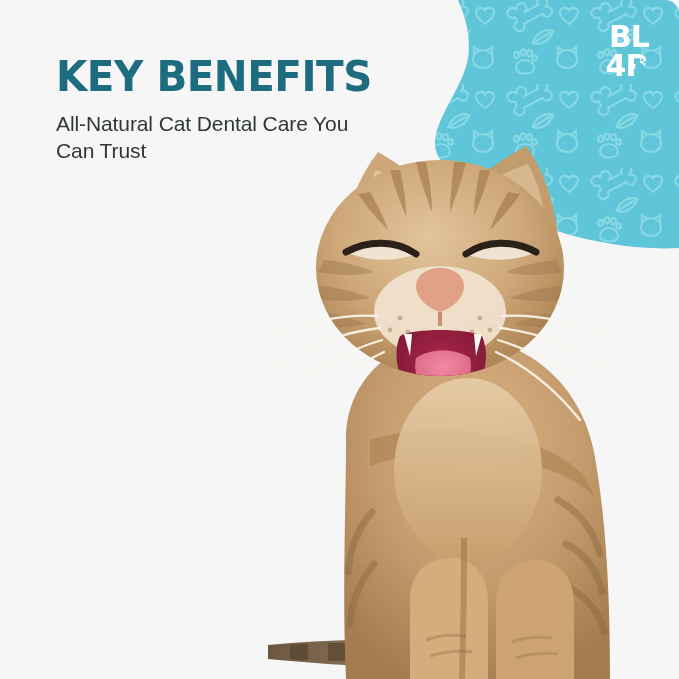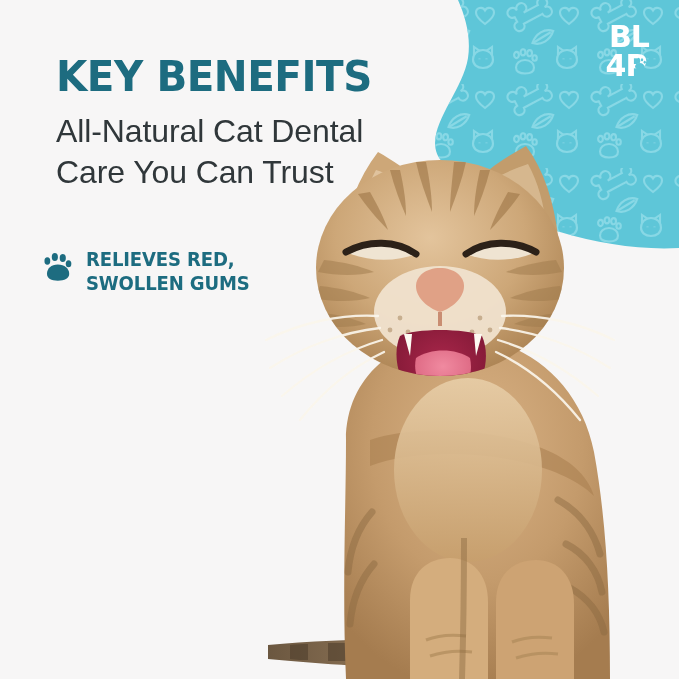--- a/index.html
+++ b/index.html
@@ -19,6 +19,7 @@
     height: 679px;
     background: #f7f6f6;
     overflow: hidden;
+    border-radius: 14px;
   }
 
   

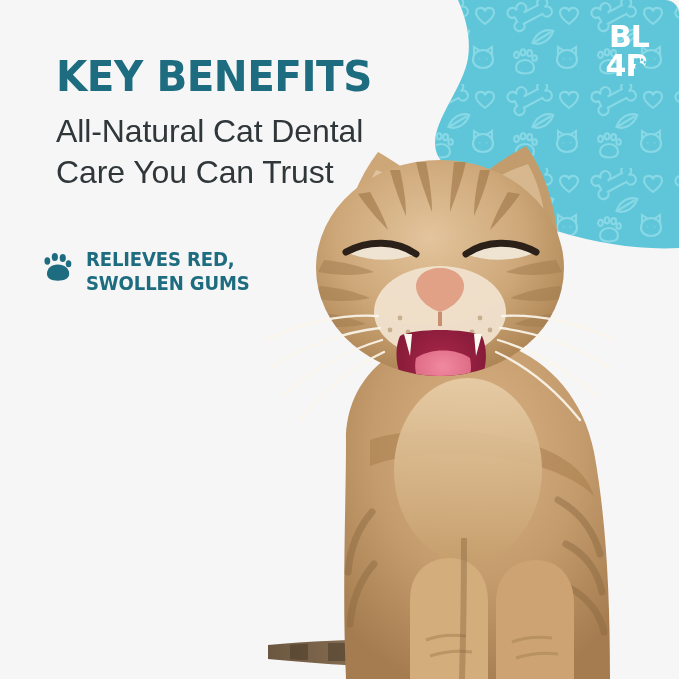--- a/index.html
+++ b/index.html
@@ -66,7 +66,7 @@
   #subtitle {
     margin: 12px 0 0 0;
     font-family: "Liberation Sans", sans-serif;
-    font-size: 32px;
+    font-size: 21px;
     font-weight: 400;
     line-height: 1.28;
     color: #30373a;

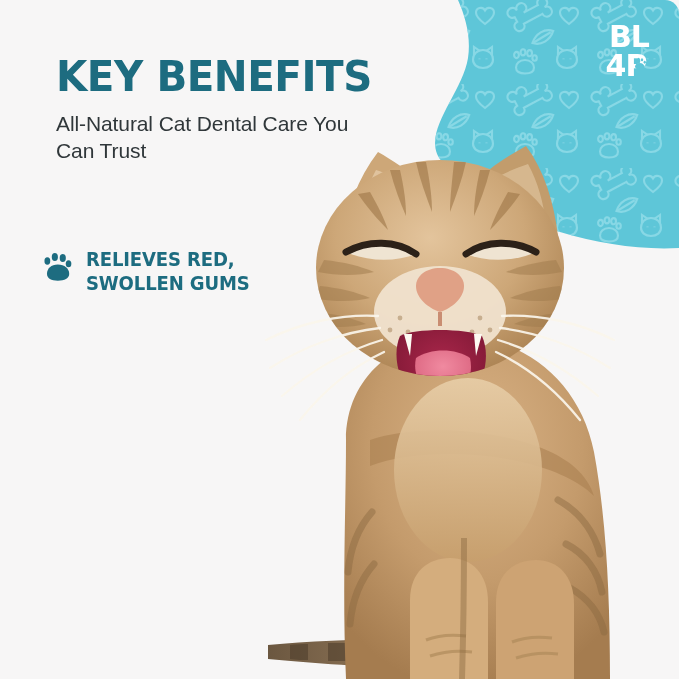--- a/index.html
+++ b/index.html
@@ -356,20 +356,6 @@
 
   <ul id="benefits">
 
-    <li class="benefit">
-      <svg class="paw-icon" viewBox="0 0 30 30" xmlns="http://www.w3.org/2000/svg">
-        <g fill="#1d6c80">
-          <ellipse cx="3.6" cy="8.6" rx="3.1" ry="4"></ellipse>
-          <ellipse cx="11.6" cy="4.4" rx="3.3" ry="4.3"></ellipse>
-          <ellipse cx="20.1" cy="5.4" rx="3.3" ry="4.3"></ellipse>
-          <ellipse cx="26.3" cy="11.6" rx="3" ry="3.8"></ellipse>
-          <path d="M14.8,12.4 C22,12.4 27,17 27,22.2 C27,27.2 22,29.6 14.8,29.6
-                   C7.6,29.6 3.2,27.2 3.2,22.2 C3.2,17 7.6,12.4 14.8,12.4 Z"></path>
-        </g>
-      </svg>
-      <span class="benefit-text">RELIEVES RED,
-SWOLLEN GUMS</span>
-    </li>
 
 
   </ul>

